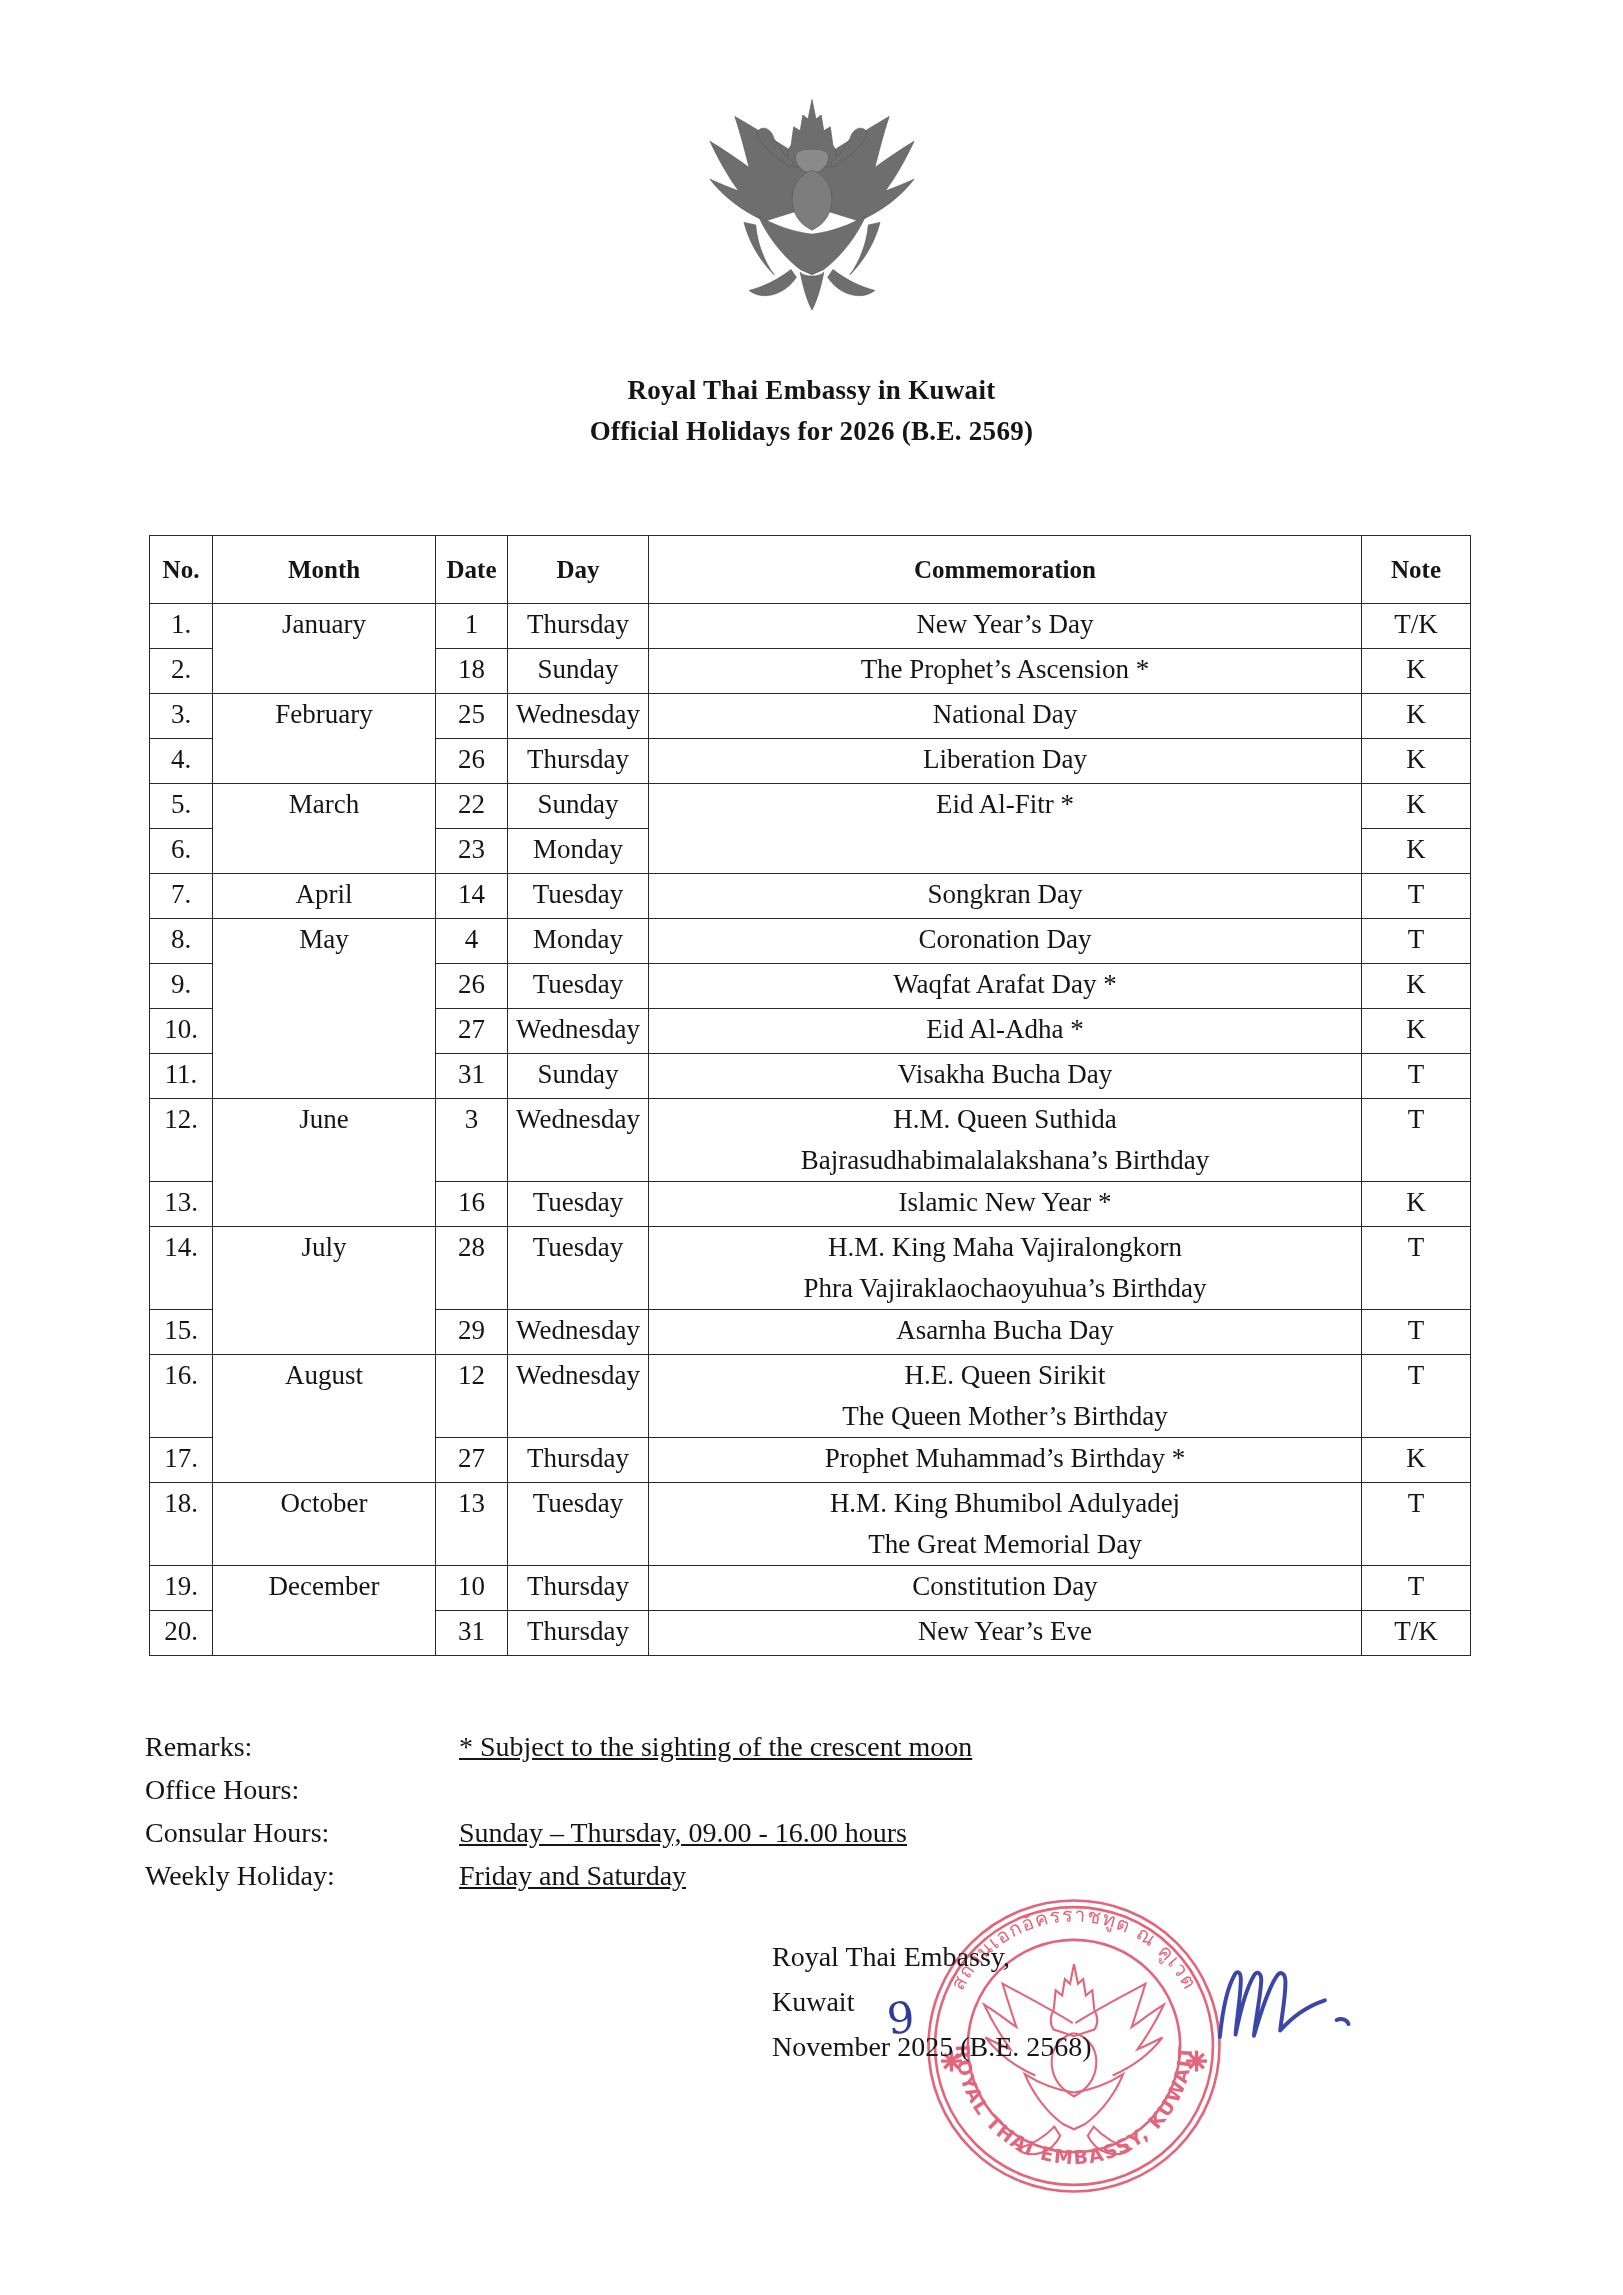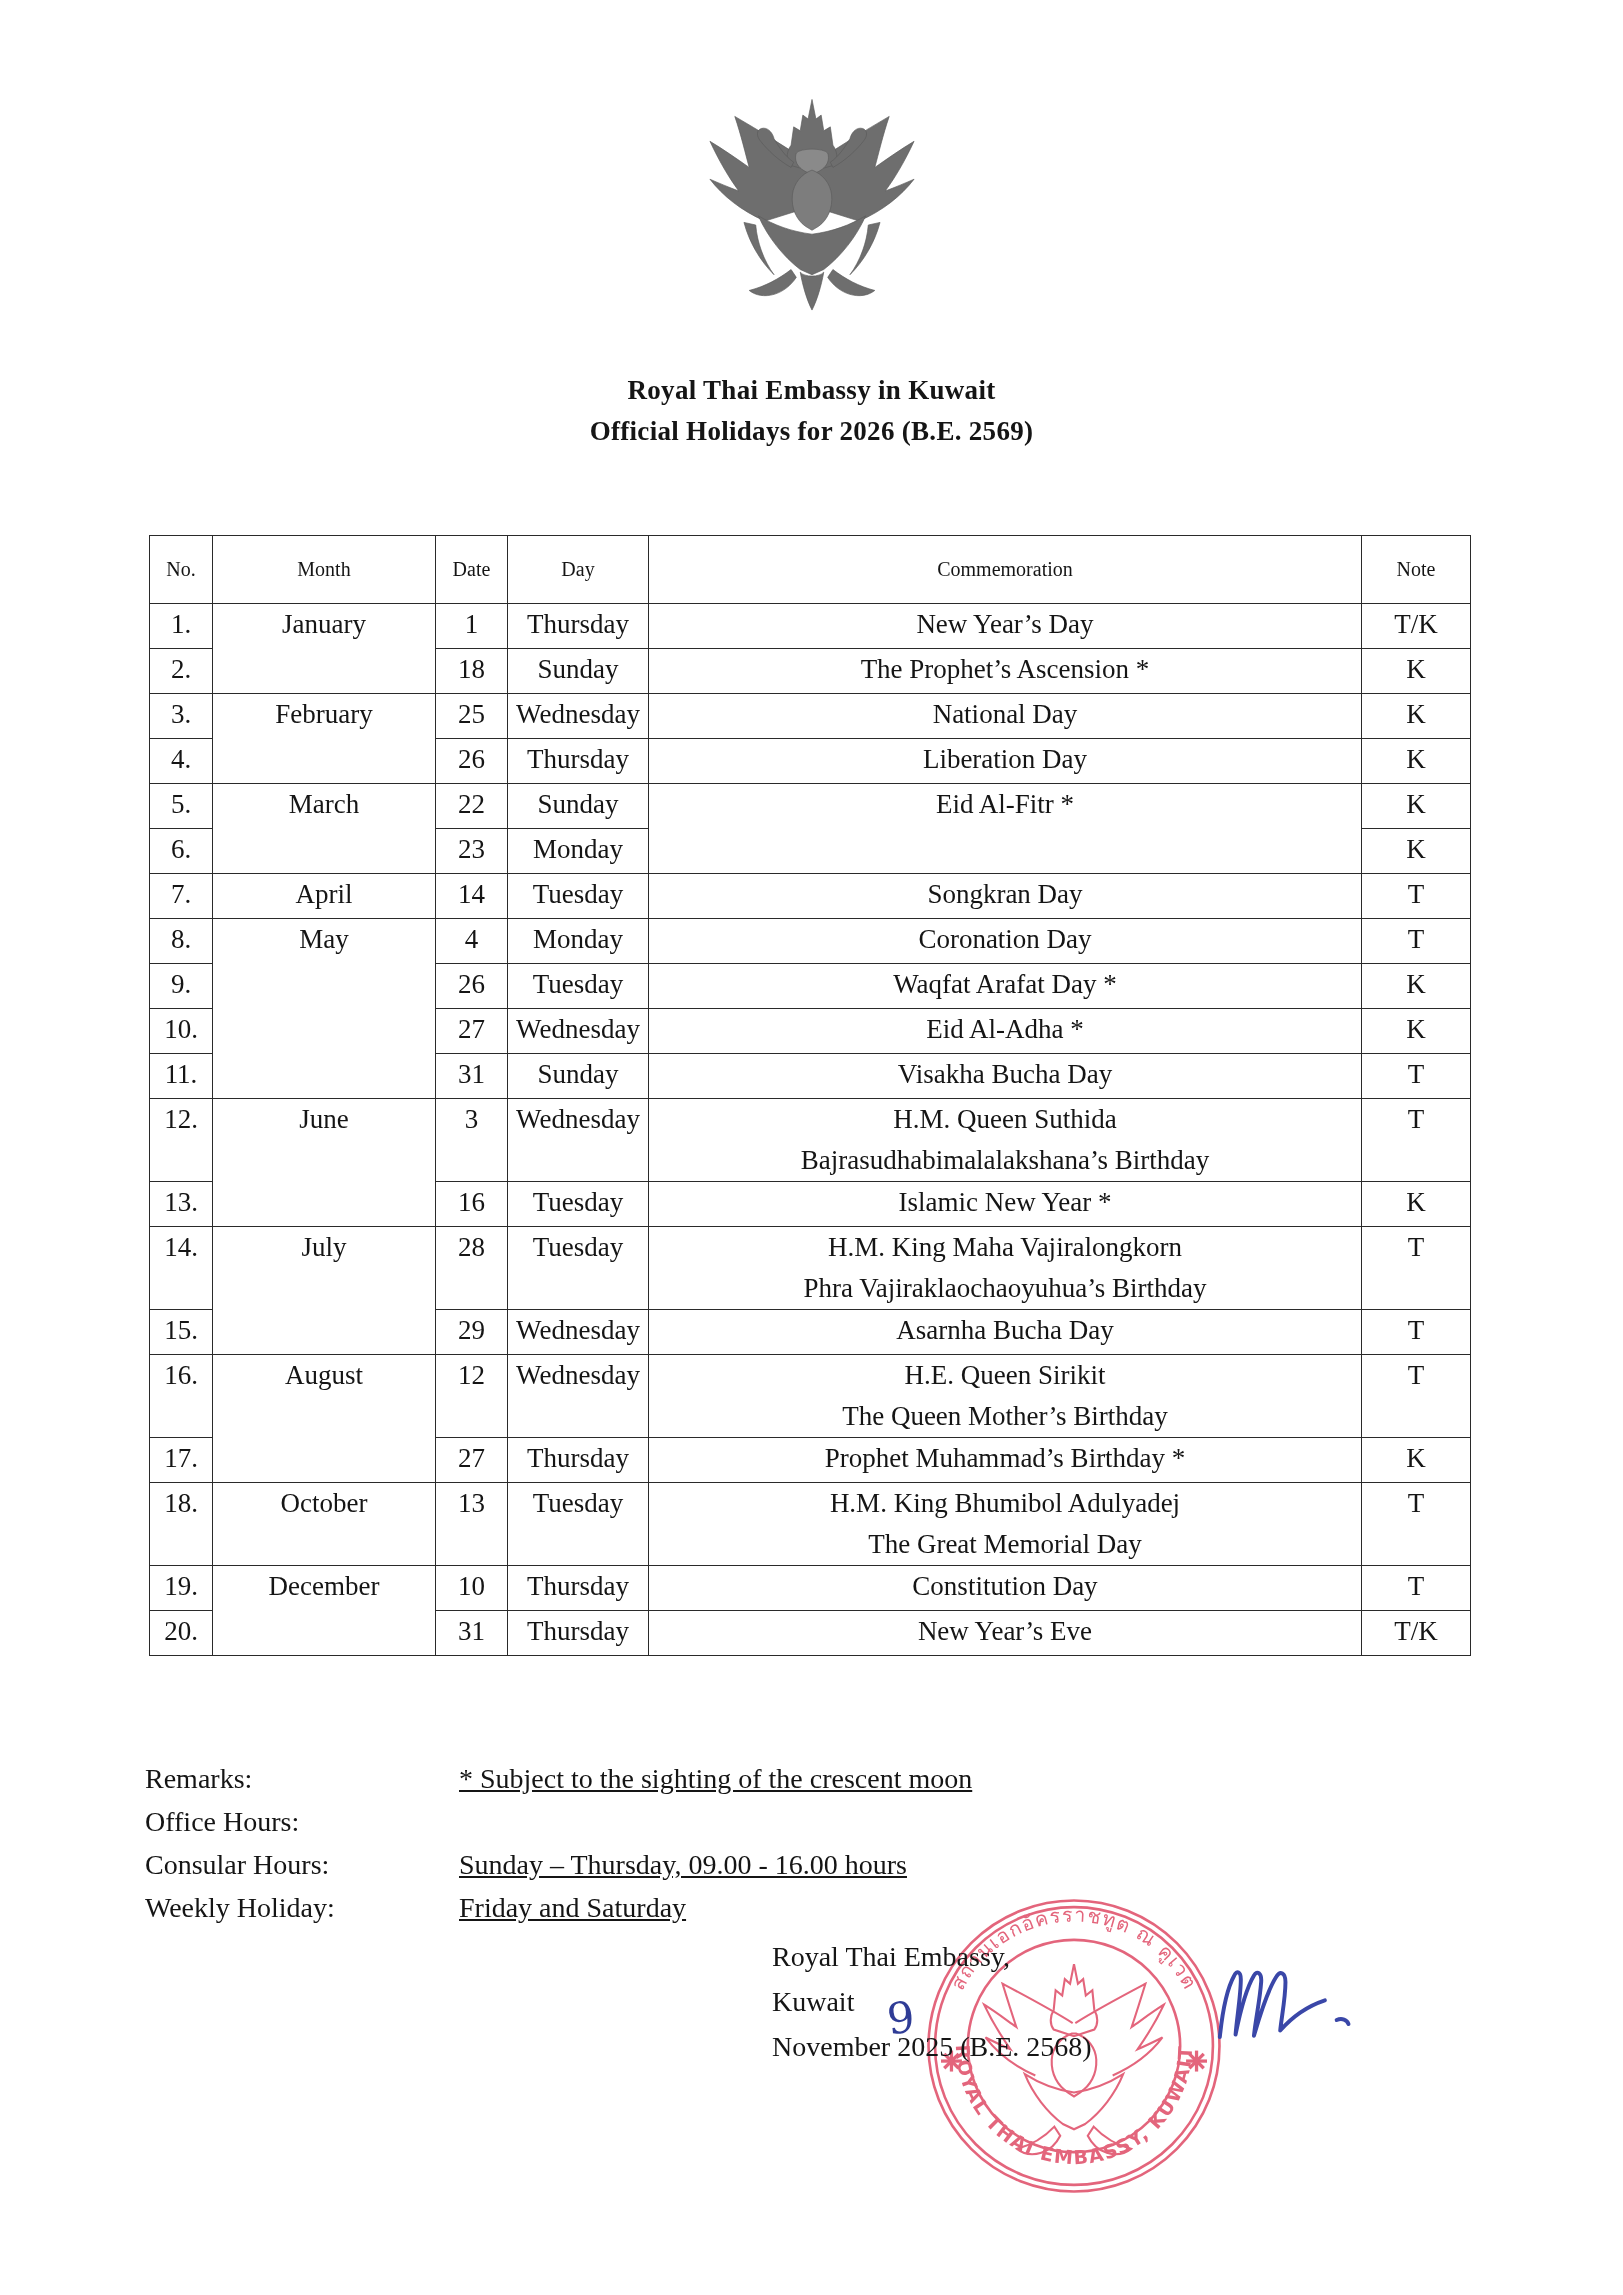--- a/index.html
+++ b/index.html
@@ -64,8 +64,8 @@
     box-sizing: border-box;
   }
   #holiday-table thead th {
-    font-weight: normal;
-    font-size: 20px;
+    font-weight: bold;
+    font-size: 25px;
     height: 68px;
     line-height: 65px;
     vertical-align: middle;

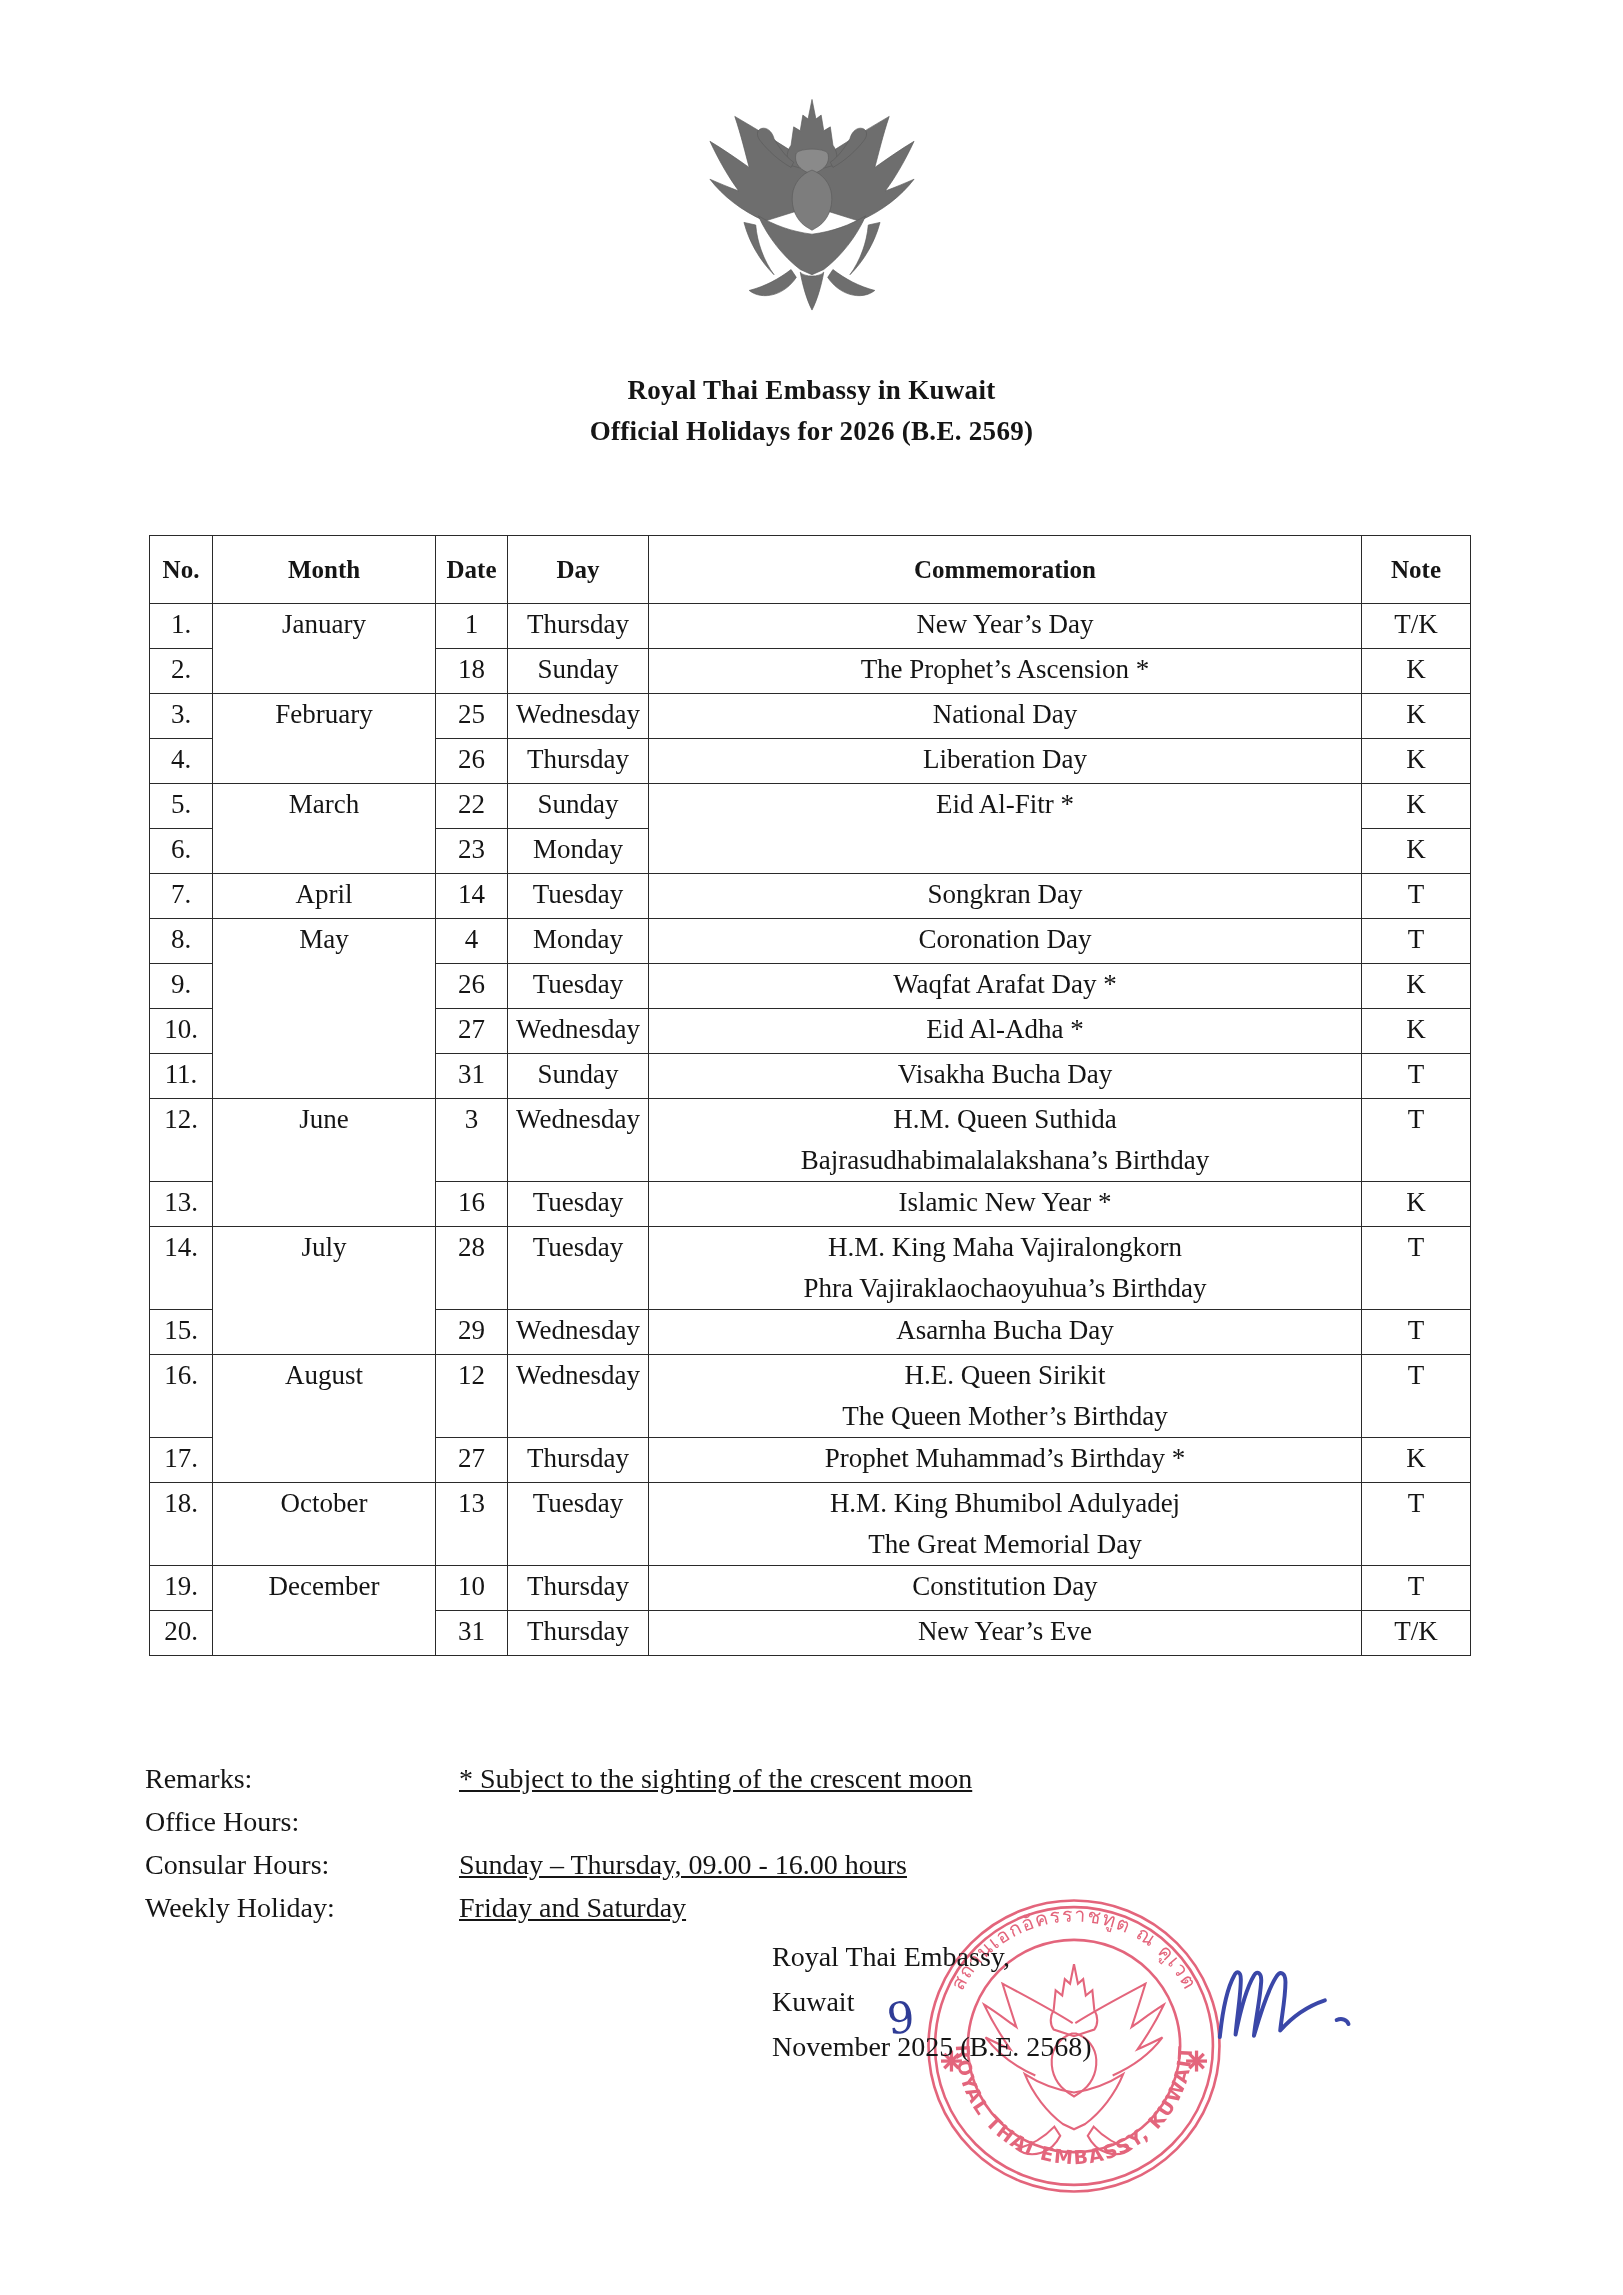--- a/index.html
+++ b/index.html
@@ -87,7 +87,6 @@
     top: 1725px;
     font-size: 28px;
     line-height: 43px;
-    margin-top: 32px;
   }
   #remarks .rrow { display: flex; }
   #remarks .rlabel { width: 314px; flex: 0 0 314px; }

